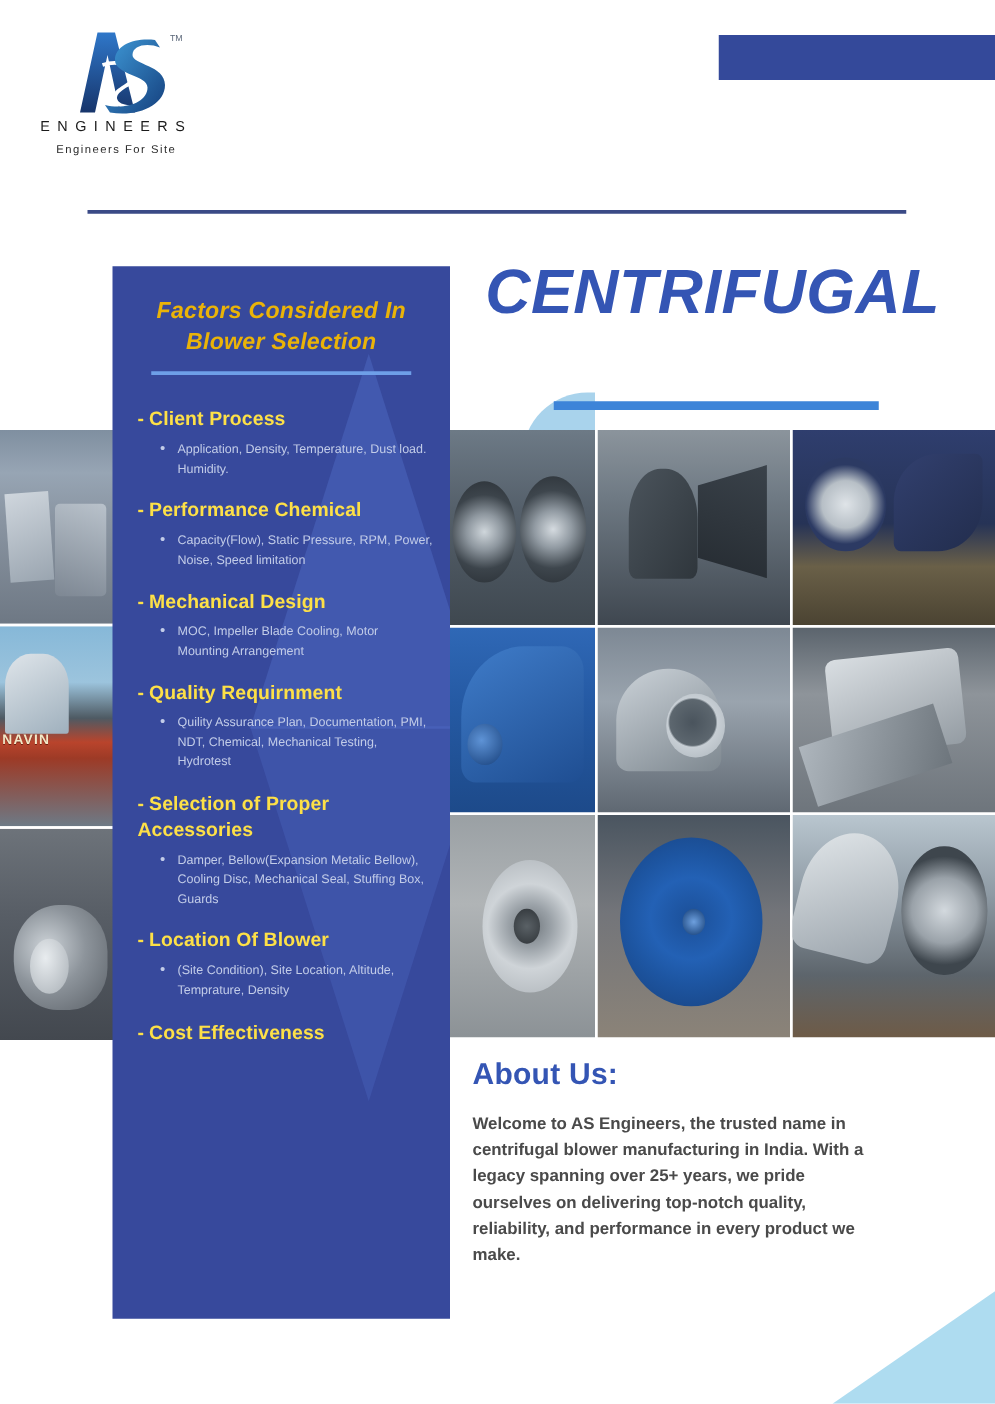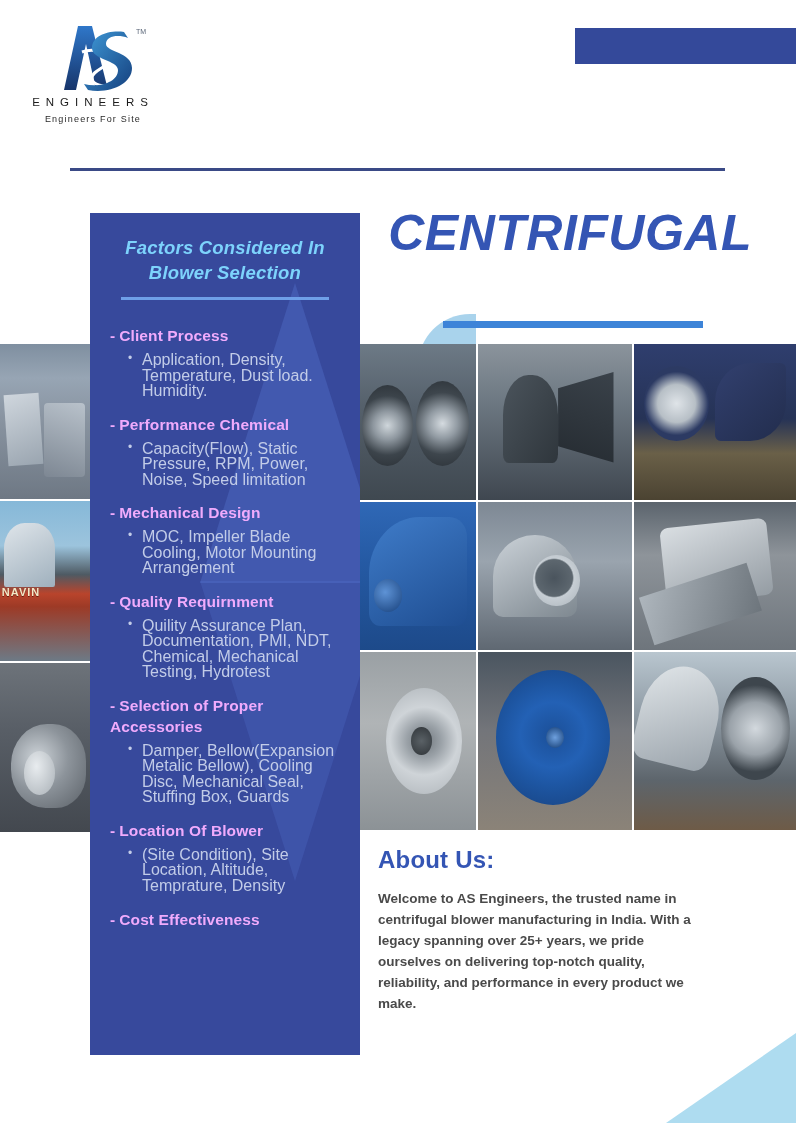--- a/index.html
+++ b/index.html
@@ -165,7 +165,7 @@
   .panel-title {
     margin: 22px 18px 0 18px;
     text-align: center;
-    color: #7dd3fc;
+    color: #eab308;
     font-size: 18.5px;
     line-height: 25px;
     font-weight: 700;

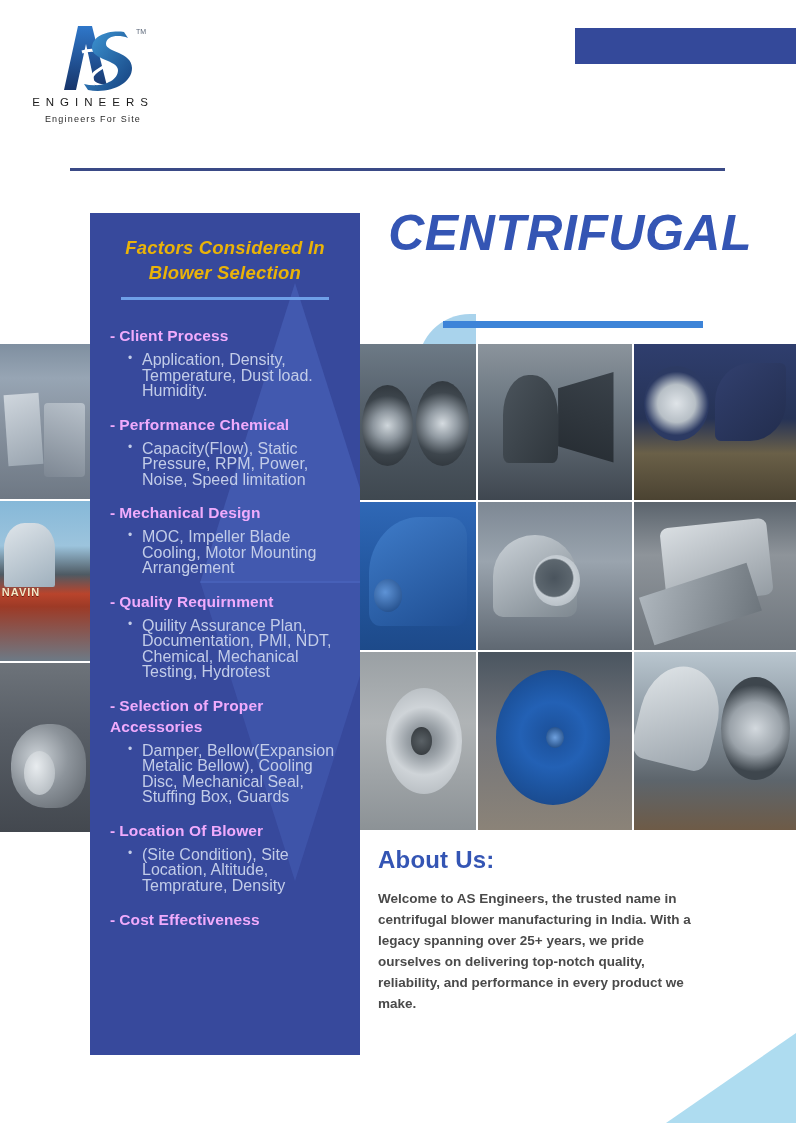--- a/index.html
+++ b/index.html
@@ -186,7 +186,7 @@
   }
   .fact { margin: 0 0 6px 0; }
   .fact-head {
-    color: #f0abfc;
+    color: #fde047;
     font-size: 15.5px;
     font-weight: 700;
     line-height: 21px;

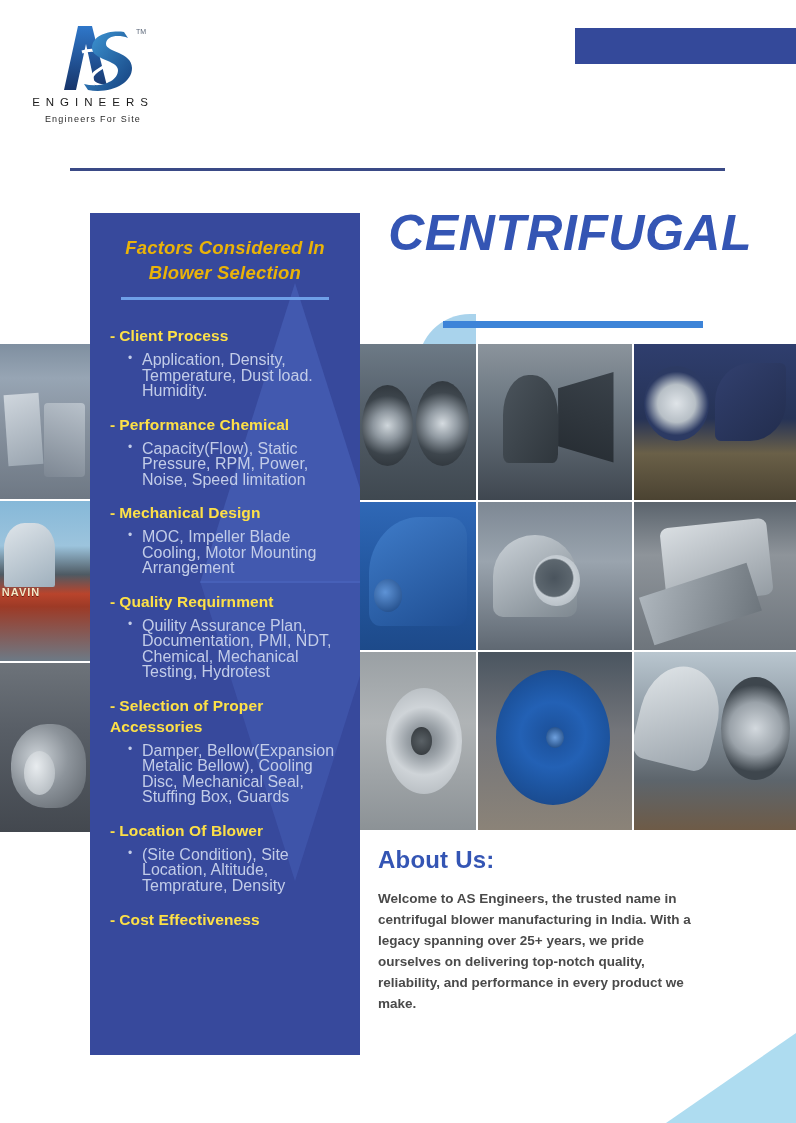--- a/index.html
+++ b/index.html
@@ -200,7 +200,7 @@
     margin: 6px 0 0 22px;
     padding-left: 14px;
     color: #c2cce8;
-    font-size: 16px;
+    font-size: 10px;
     line-height: 15.5px;
     font-weight: 400;
     max-width: 210px;

